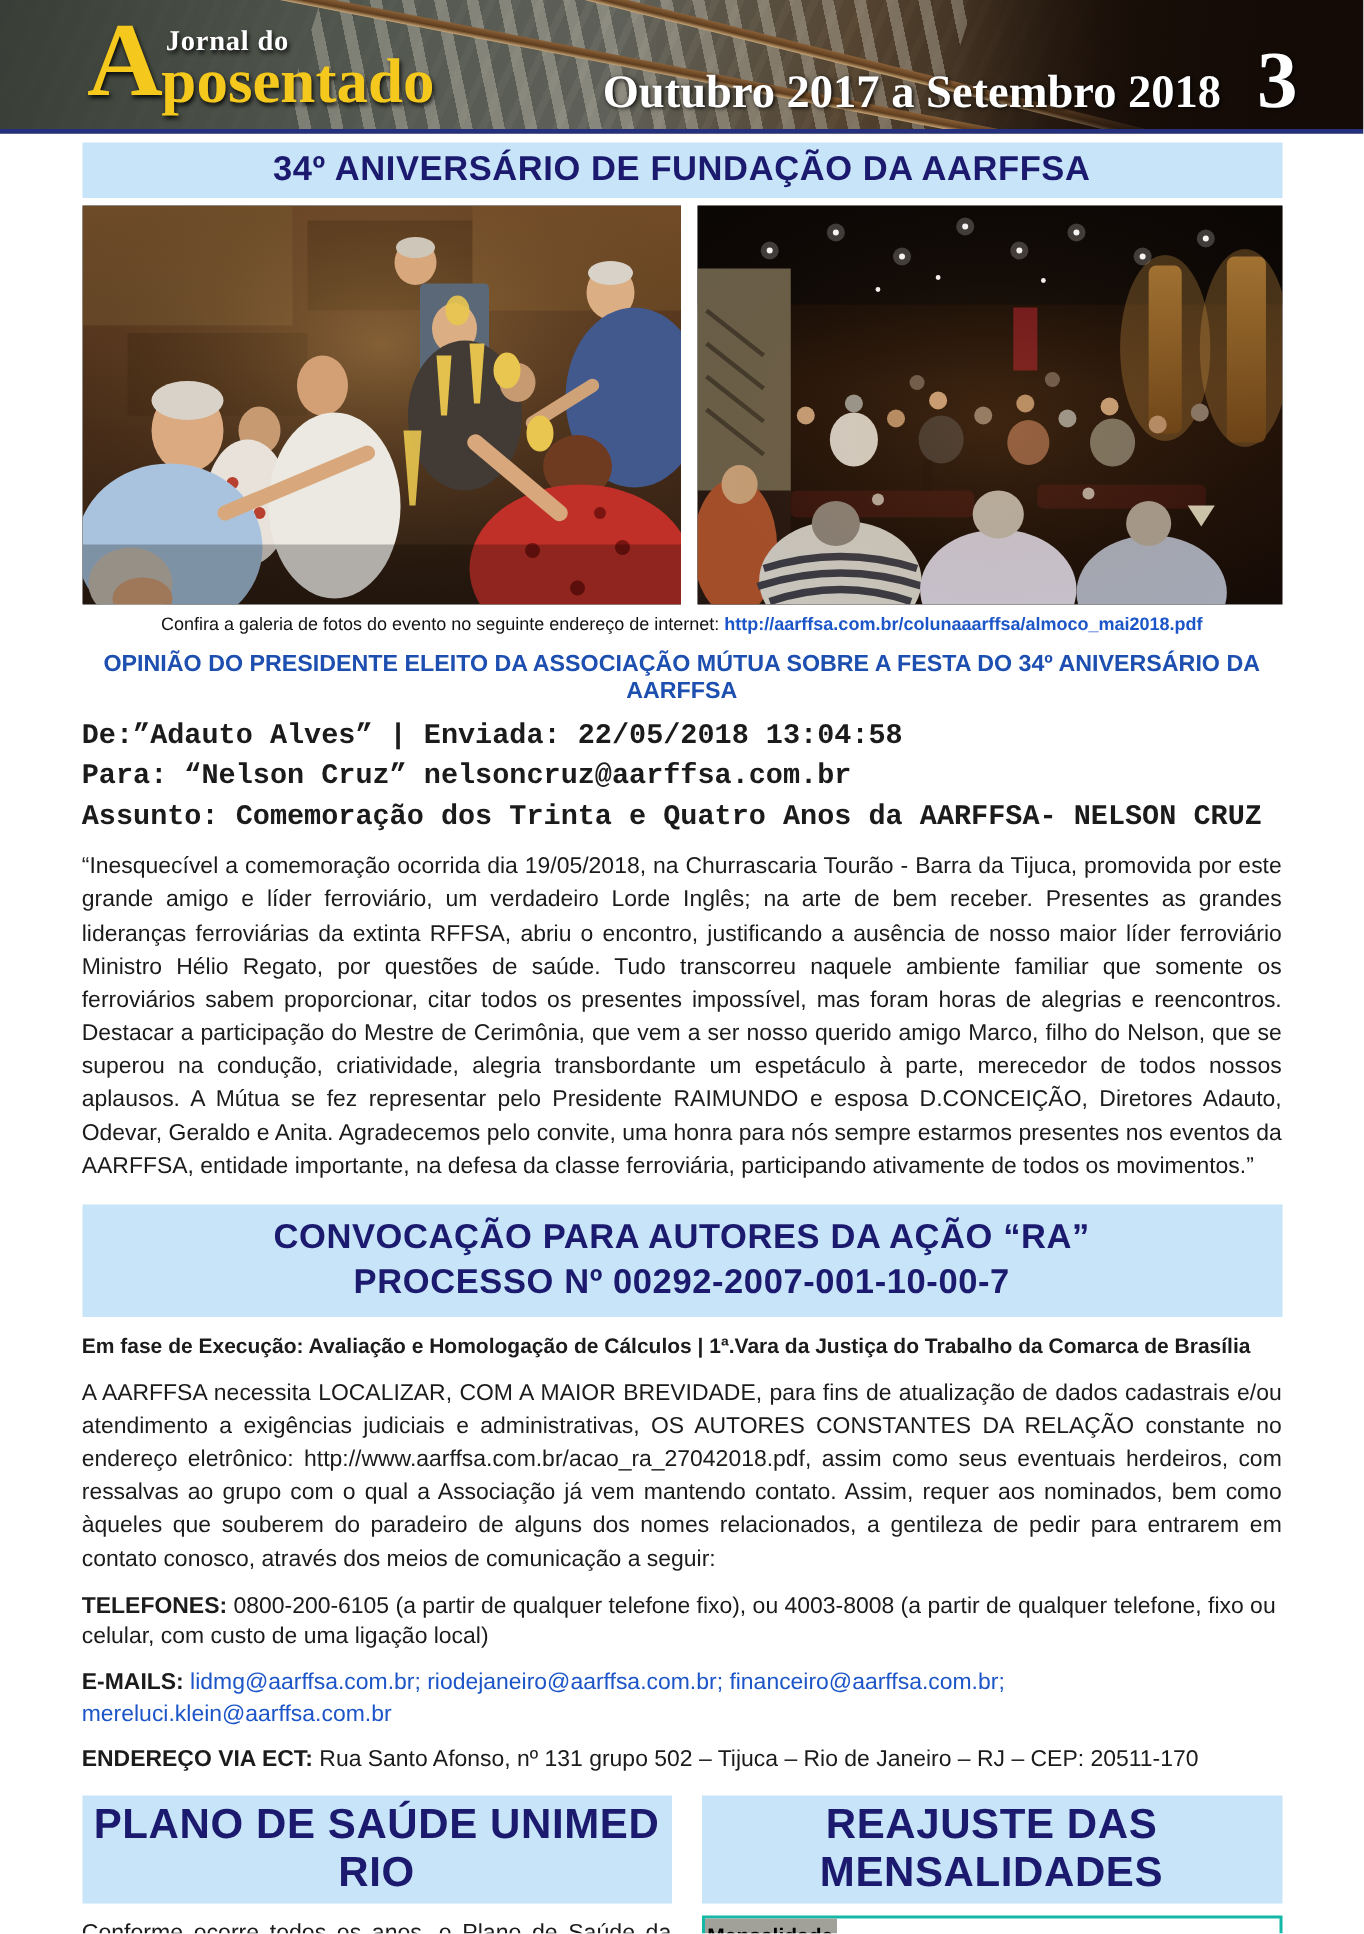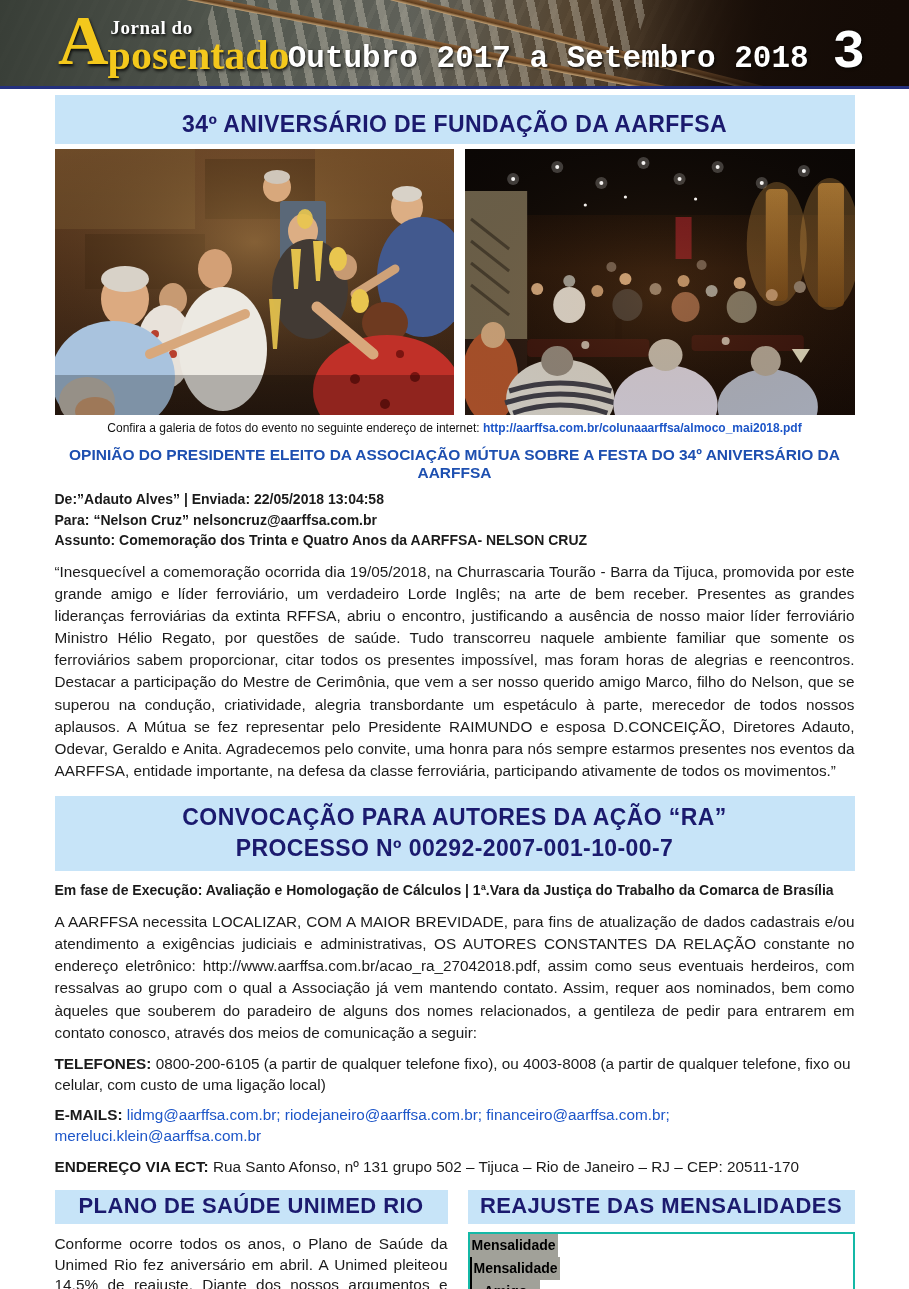--- a/index.html
+++ b/index.html
@@ -25,7 +25,7 @@
   .logo-top{font-family:"Liberation Serif",serif;font-weight:bold;font-size:19px;color:#ffffff;margin-top:9px;letter-spacing:.5px;}
   .logo-rest{font-family:"Liberation Serif",serif;font-weight:bold;font-size:42px;line-height:.8;color:var(--logo_yellow,#f4c81c);margin-left:-3px;}
   .mast-right{position:absolute;right:44px;bottom:6px;display:flex;align-items:baseline;gap:24px;
-     color:#fff;font-family:Liberation Mono, monospace;font-weight:bold;text-shadow:1px 1px 3px rgba(0,0,0,.9);}
+     color:#fff;font-family:Liberation Serif, serif;font-weight:bold;text-shadow:1px 1px 3px rgba(0,0,0,.9);}
   .issue{font-size:31px;}
   .pagenum{font-size:54px;line-height:1;}
   

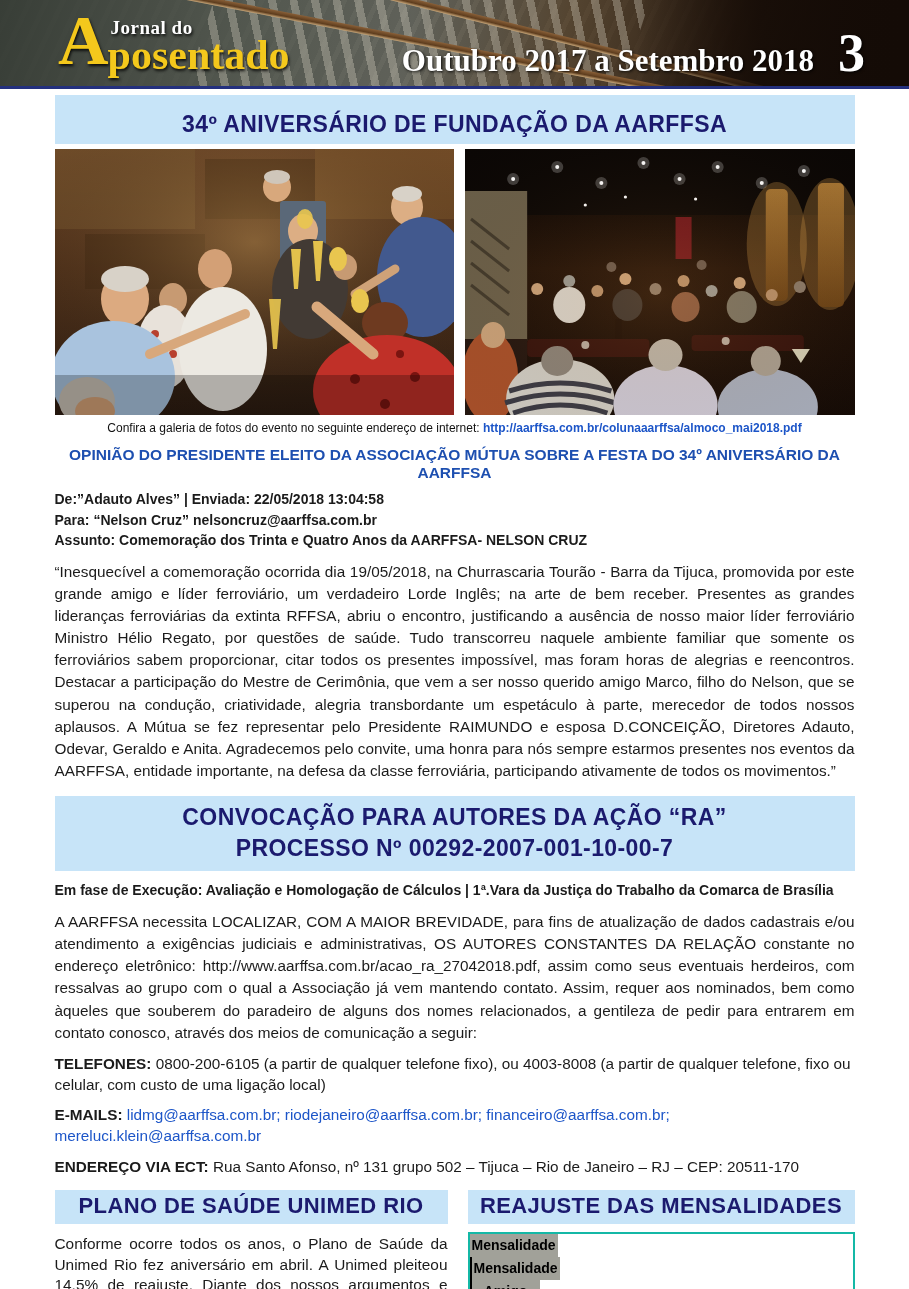--- a/index.html
+++ b/index.html
@@ -31,7 +31,7 @@
   
   .content{width:800px;margin:0 auto;}
   .banner{background:var(--banner_bg,#c7e4f8);color:var(--banner_text,#1b1a6e);font-weight:bold;
-     text-align:center;font-size:23px;letter-spacing:.4px;padding:16px 0 6px;}
+     text-align:center;font-size:23px;letter-spacing:.4px;padding:4px 0 6px;}
   .banner.first{margin-top:6px;}
   .banner.two{margin-top:14px;line-height:1.32;padding:6px 0 8px;}
   .banner.small{font-size:22px;padding:3px 0 5px;}

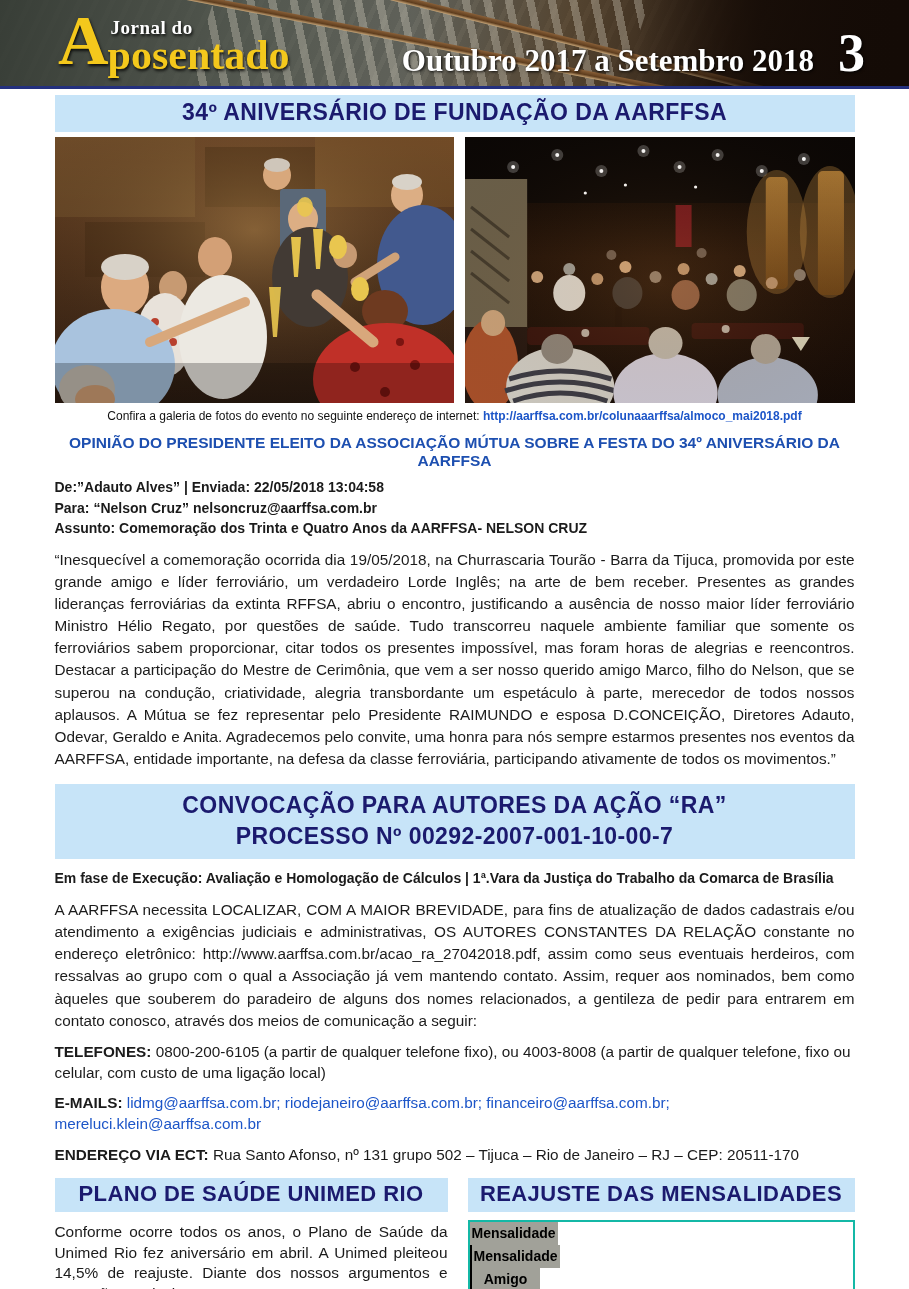--- a/index.html
+++ b/index.html
@@ -44,7 +44,7 @@
   .caption .link{font-weight:bold;}
   .opinion-heading{margin:11px 0 0;text-align:center;font-size:15.5px;font-weight:bold;color:var(--heading_blue,#1d4fb0);}
   .email-meta{margin-top:9px;}
-  .email-meta p{margin:0 0 3px;font-size:14px;font-weight:bold;line-height:1.25;}
+  .email-meta p{margin:0 0 3px;font-size:19px;font-weight:bold;line-height:1.25;font-family:Liberation Mono, monospace;}
   .quote{margin:11px 0 0;font-size:15.3px;line-height:1.45;text-align:justify;}
   .bold-sm{font-size:14px;font-weight:bold;}
   .exec-line{margin:11px 0 0;}

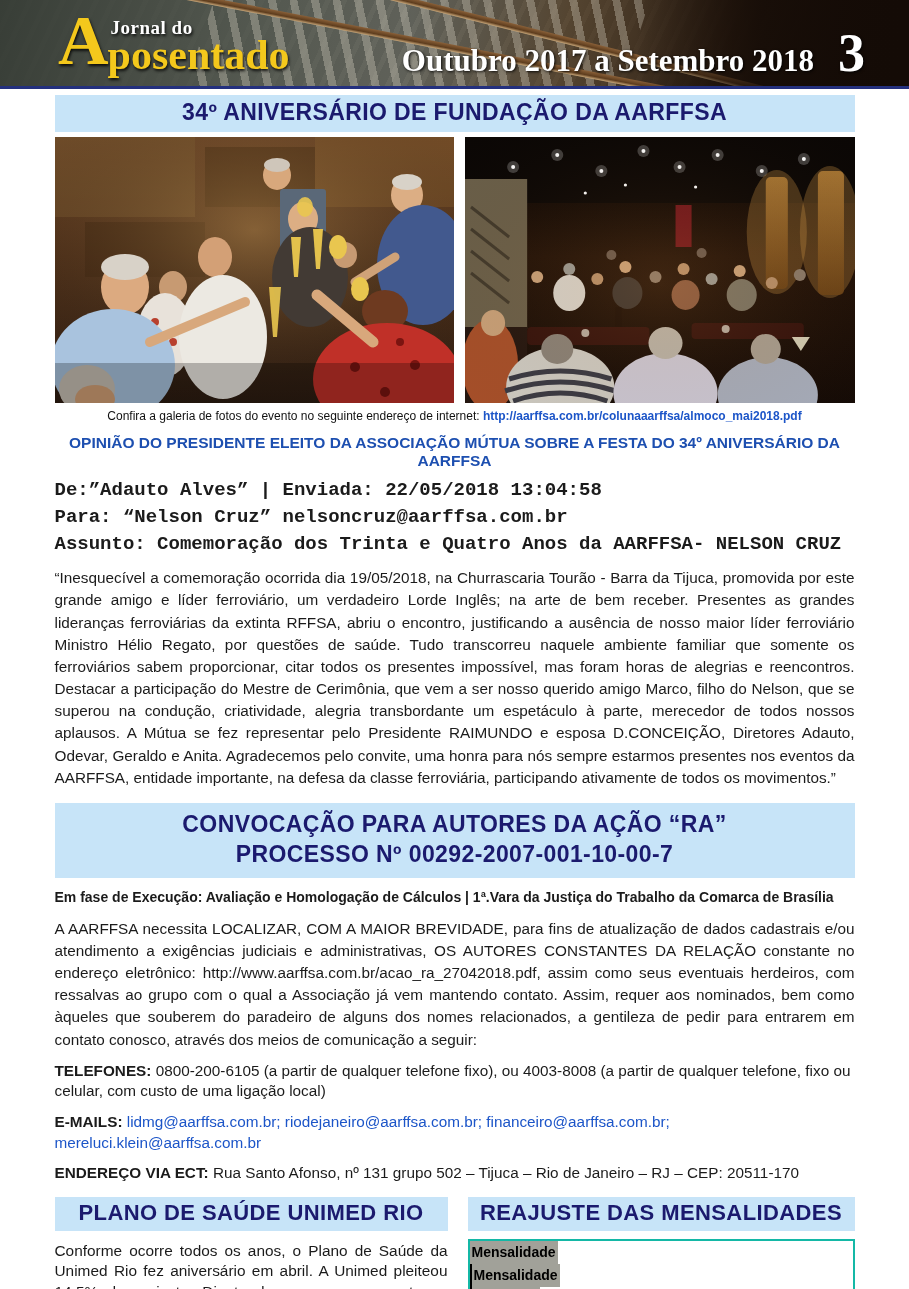--- a/index.html
+++ b/index.html
@@ -34,7 +34,7 @@
      text-align:center;font-size:23px;letter-spacing:.4px;padding:4px 0 6px;}
   .banner.first{margin-top:6px;}
   .banner.two{margin-top:14px;line-height:1.32;padding:6px 0 8px;}
-  .banner.small{font-size:22px;padding:3px 0 5px;}
+  .banner.small{font-size:28px;padding:3px 0 5px;}
   .photos{display:flex;gap:11px;margin-top:5px;}
   .photo{height:266px;overflow:hidden;background:#333;}
   .photo.left{width:399px;}

